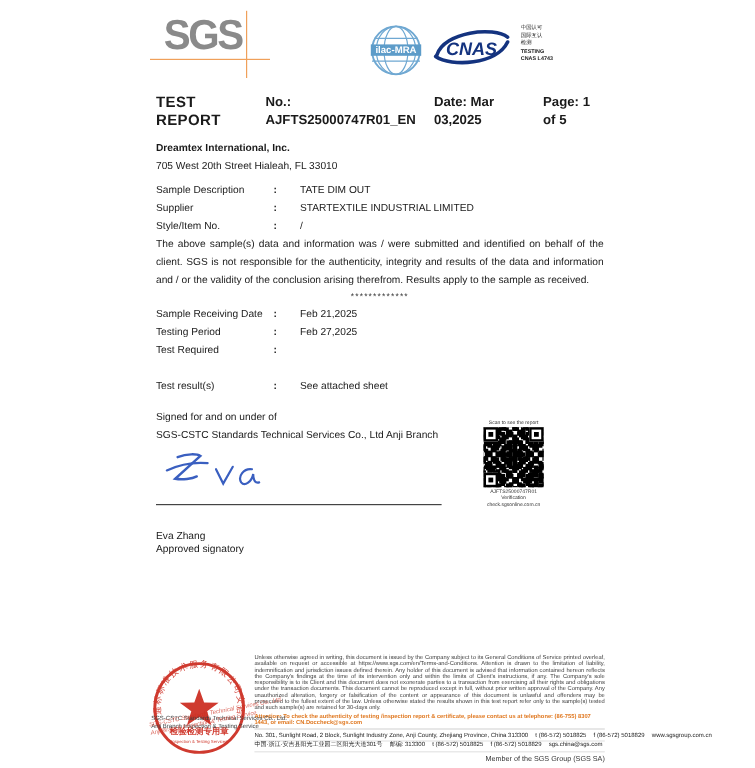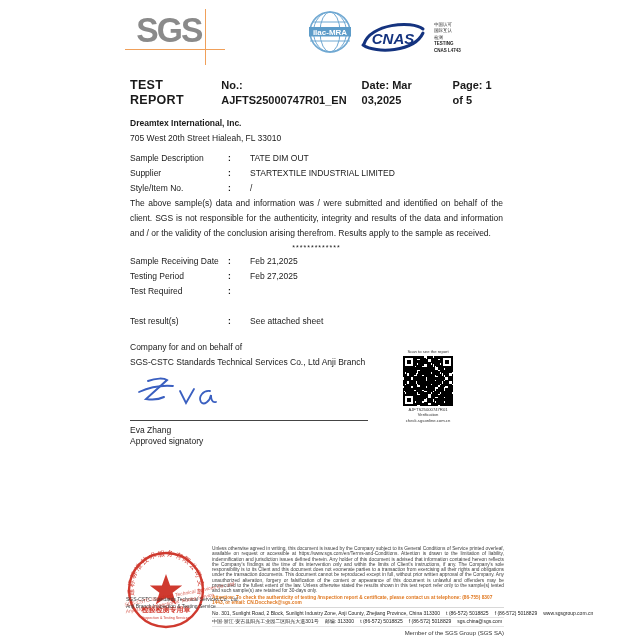--- a/index.html
+++ b/index.html
@@ -13,7 +13,7 @@
   .sgs-hline { position:absolute; left:-10px; width:100px; top:41px; height:1px; background:#f0a05a; }
   .sgs-vline { position:absolute; left:70px; top:1px; height:56px; width:1px; background:#f0a05a; }
 
-  .marks { position:absolute; left:308px; top:10px; display:flex; align-items:flex-end; gap:8px; }
+  .marks { position:absolute; left:308px; top:20px; display:flex; align-items:flex-start; gap:8px; }
   .accred { font-size:4.5px; line-height:6.5px; color:#222; }
   .accred .b { font-weight:bold; }
 

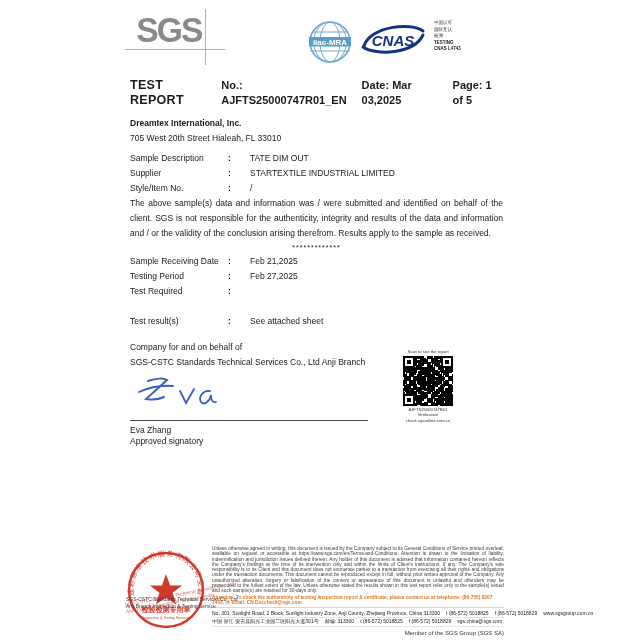--- a/index.html
+++ b/index.html
@@ -157,7 +157,7 @@
     </div>
 
     <div class="signed">
-      <div>Company for and on behalf of</div>
+      <div>Signed for and on under of</div>
       <div>SGS-CSTC Standards Technical Services Co., Ltd Anji Branch</div>
       <svg class="sig-scribble" width="92" height="40" viewBox="0 0 92 40">
         <path d="M14,8 C22,5 30,5 33,7 L12,26 C18,27 26,26 30,24" fill="none" stroke="#3a5fc0" stroke-width="2" stroke-linecap="round"></path>

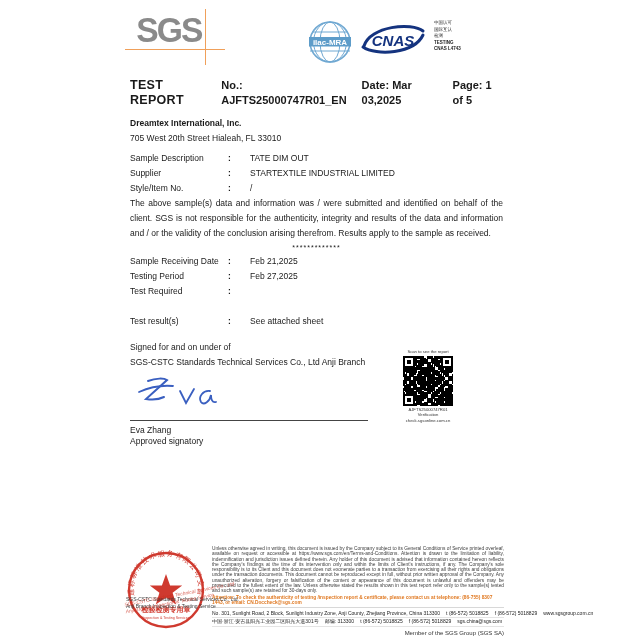--- a/index.html
+++ b/index.html
@@ -37,7 +37,7 @@
   .signed { margin-top:11px; }
   .sig-scribble { margin:3px 0 0 4px; }
   .sig-line { width:238px; border-top:1px solid #444; margin-top:2px; }
-  .sig-name { line-height:11px; margin-top:4px; }
+  .sig-name { line-height:11px; margin-top:20px; }
   .sig-title { line-height:11px; }
 
   

